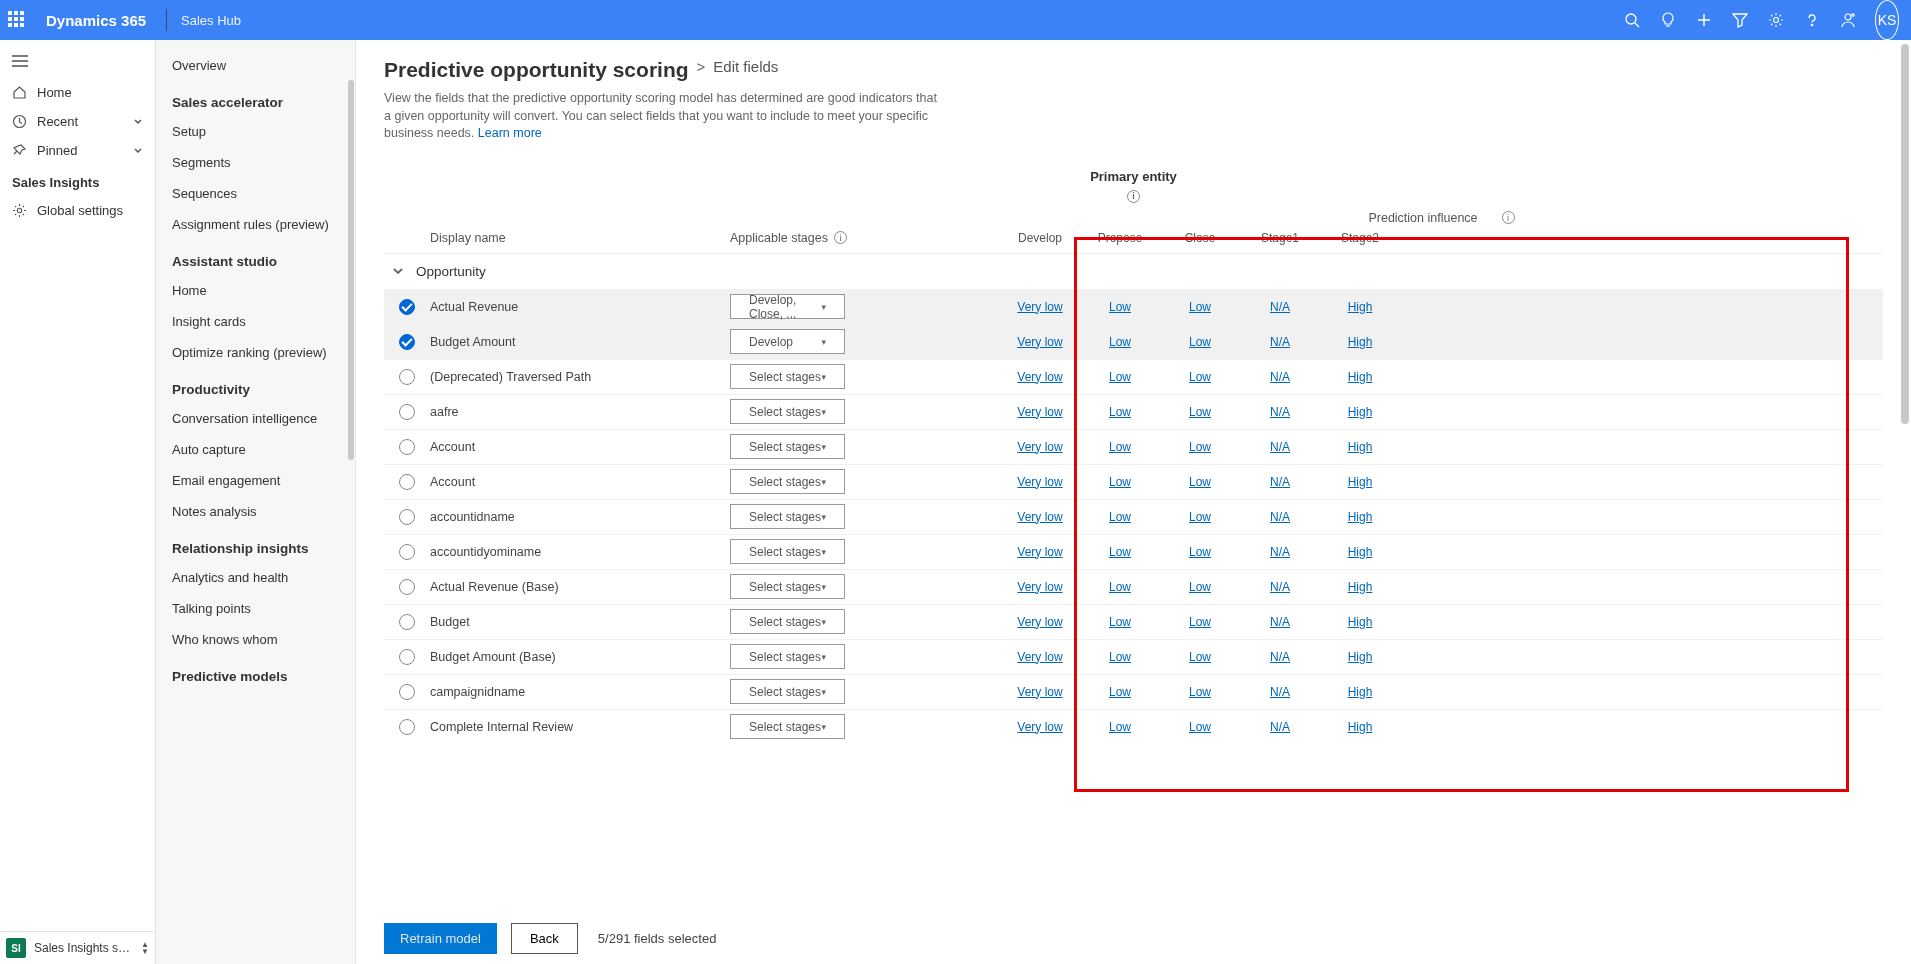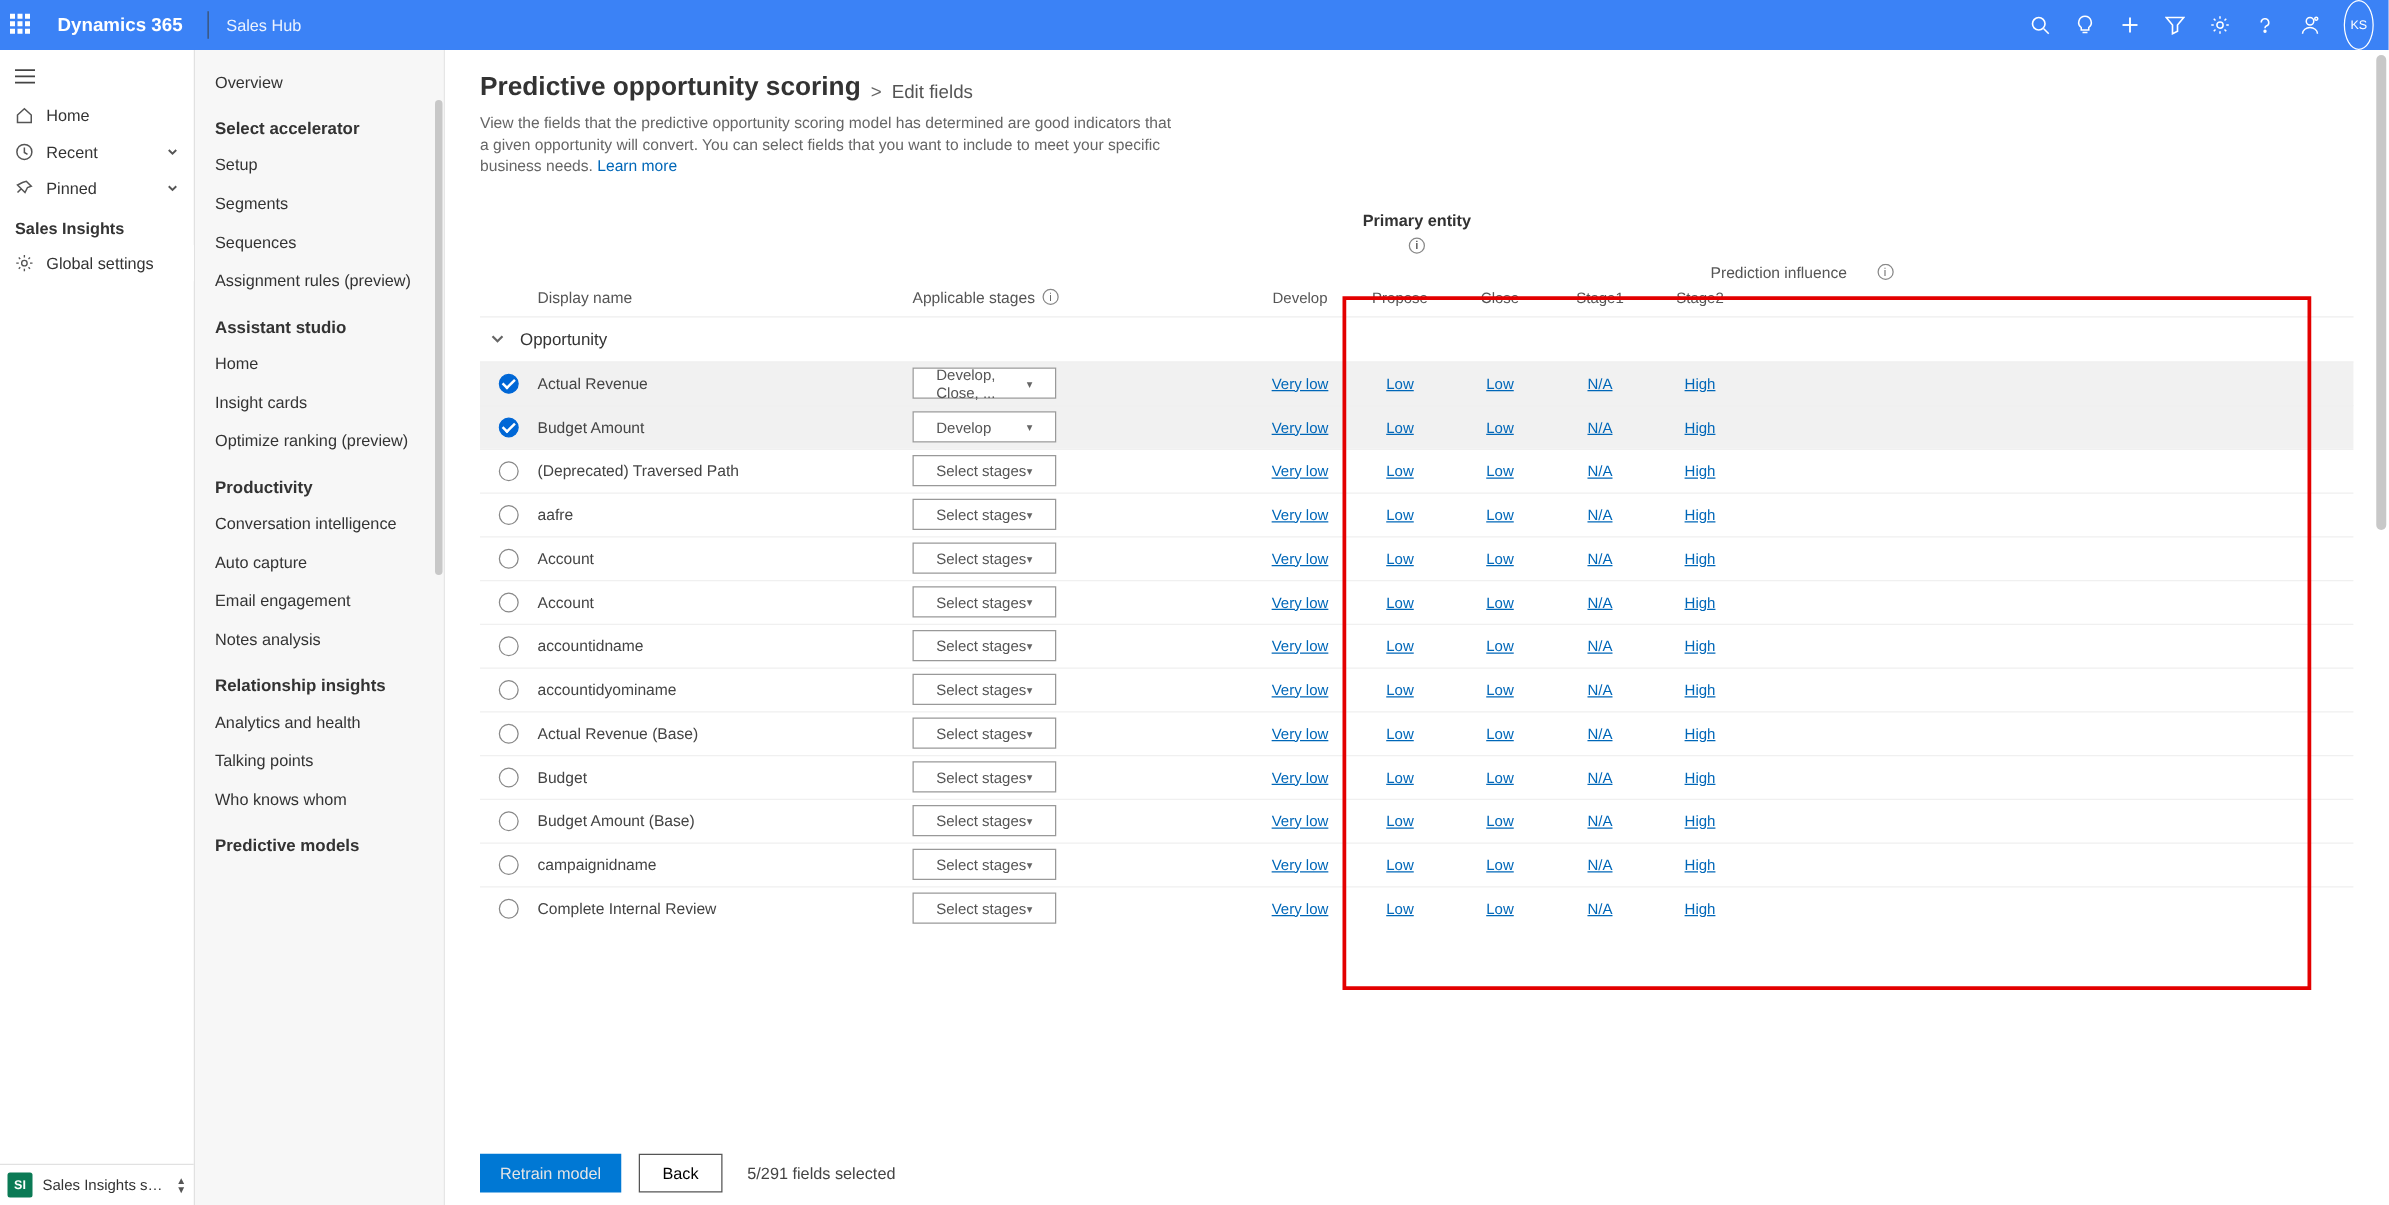--- a/index.html
+++ b/index.html
@@ -14,7 +14,7 @@
   .hub { font-size:13px; opacity:.9; }
   .tb-right { display:flex; align-items:center; gap:18px; margin-right:4px; }
   .tb-right .ico { color:#fff; width:18px; height:18px; display:flex; align-items:center; justify-content:center; }
-  .avatar { width:24px; height:40px; border:1px solid #fff; border-radius:50%; display:flex; align-items:center; justify-content:center; font-size:10px; }
+  .avatar { width:24px; height:40px; border:1px solid #fff; border-radius:50%; display:flex; align-items:center; justify-content:center; font-size:14px; }
   svg { display:block; }
   
   .app { display:flex; height:calc(100% - 40px); width:100%; }

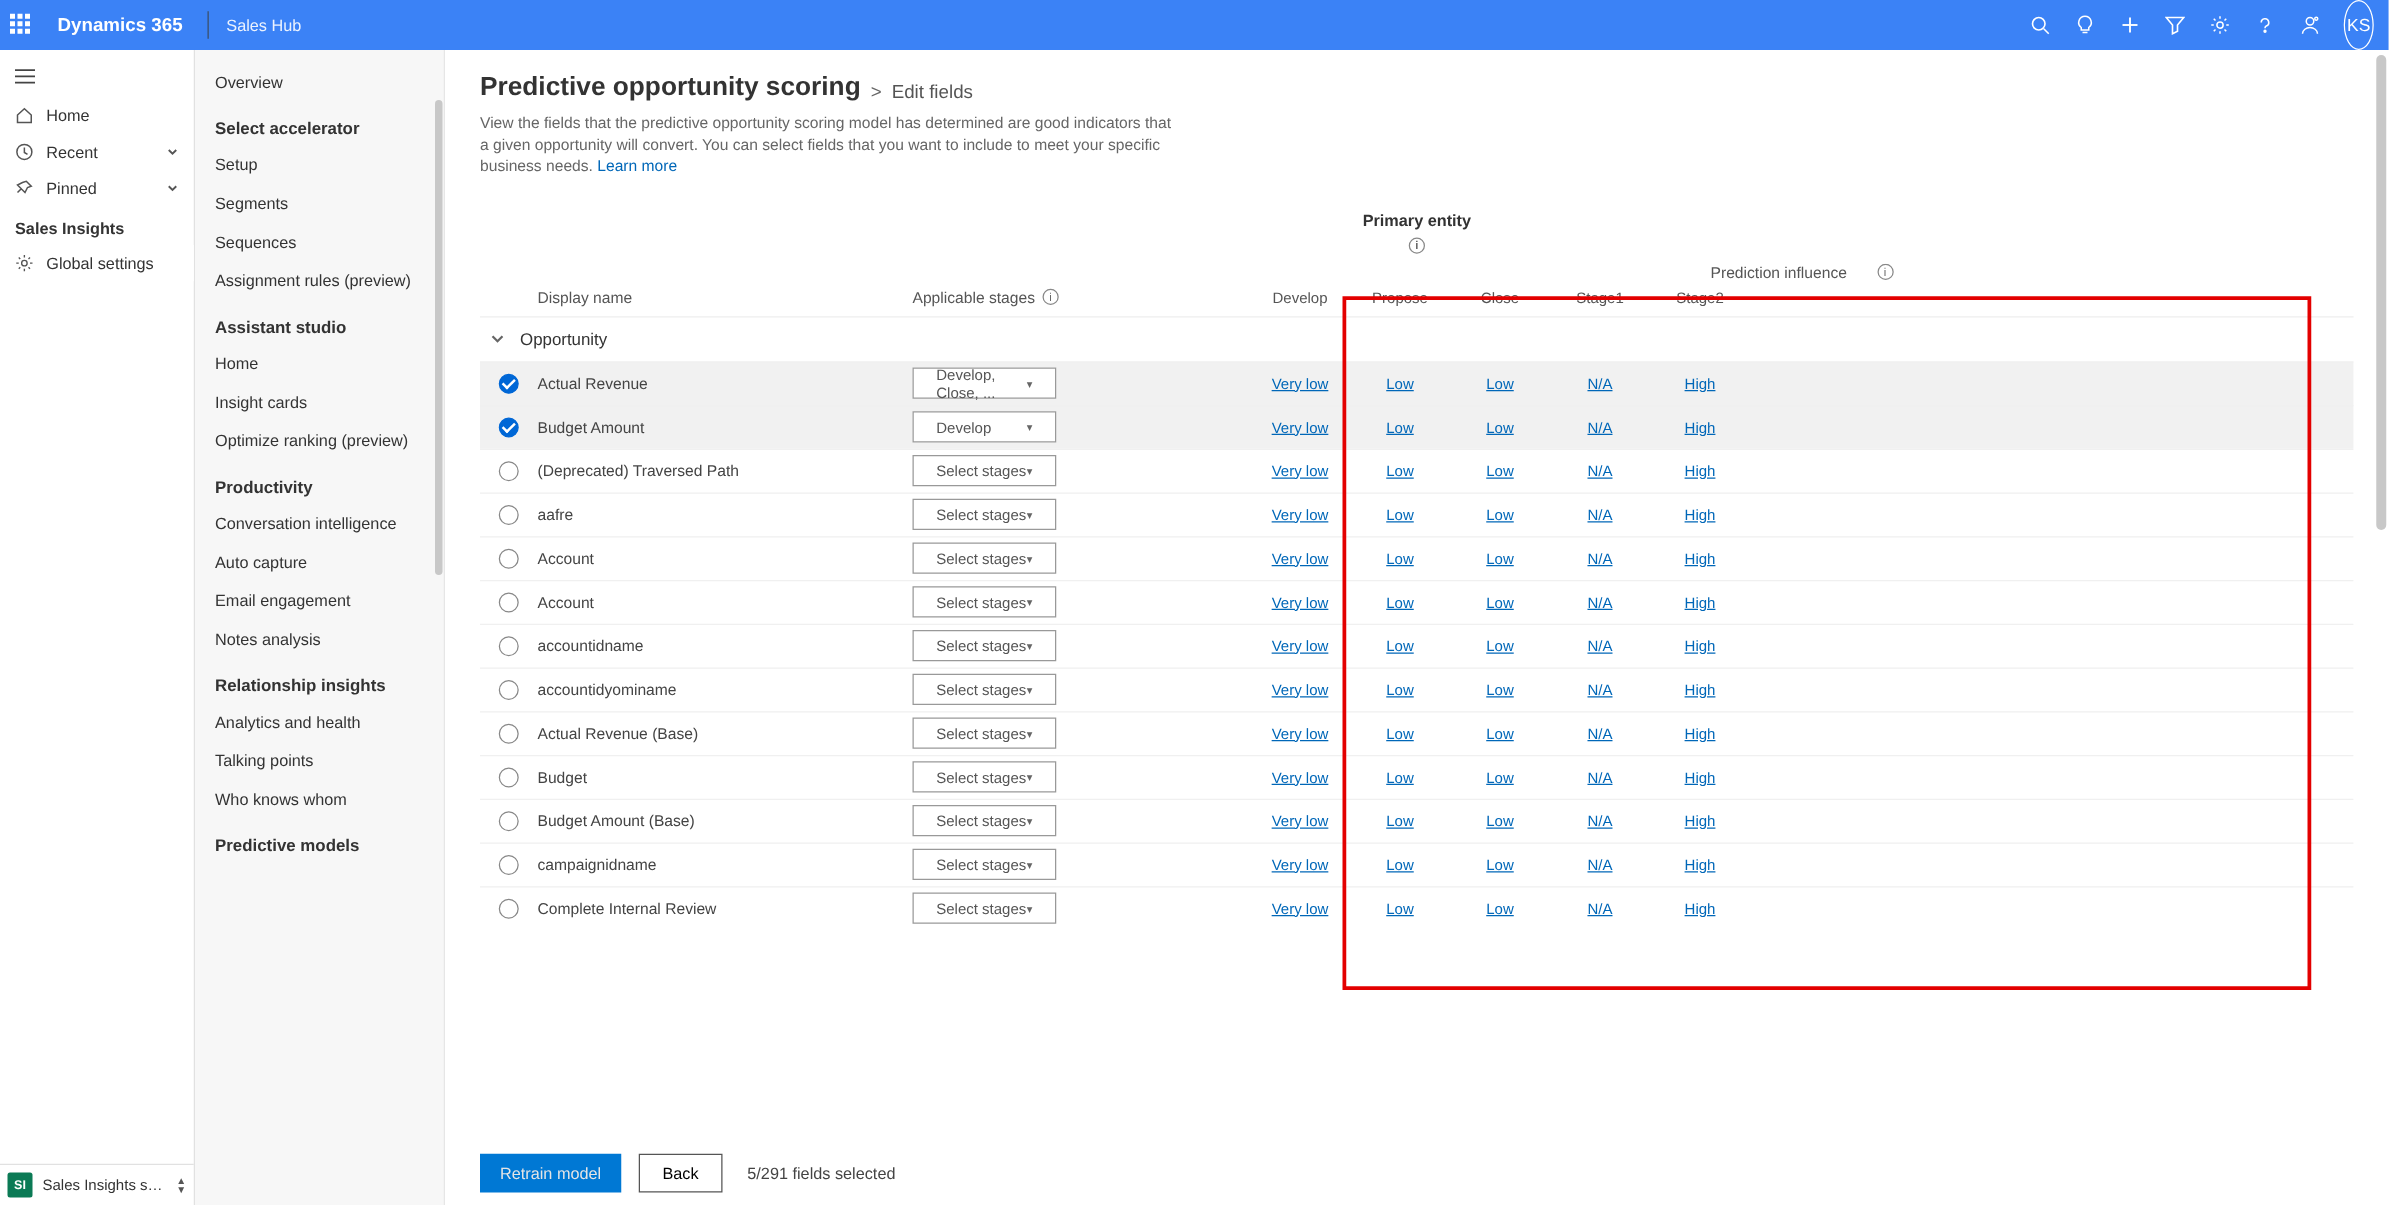--- a/index.html
+++ b/index.html
@@ -37,7 +37,7 @@
   
   .content { flex:1; position:relative; overflow:hidden; }
   .content-inner { padding:18px 28px 0 28px; height:100%; display:flex; flex-direction:column;}
-  .title-row { display:flex; align-items:flex-end; gap:8px; }
+  .title-row { display:flex; align-items:flex-start; gap:8px; }
   .title1 { font-size:21px; font-weight:600; }
   .title-sep { font-size:15px; color:#666; }
   .title2 { font-size:15px; color:#555; }

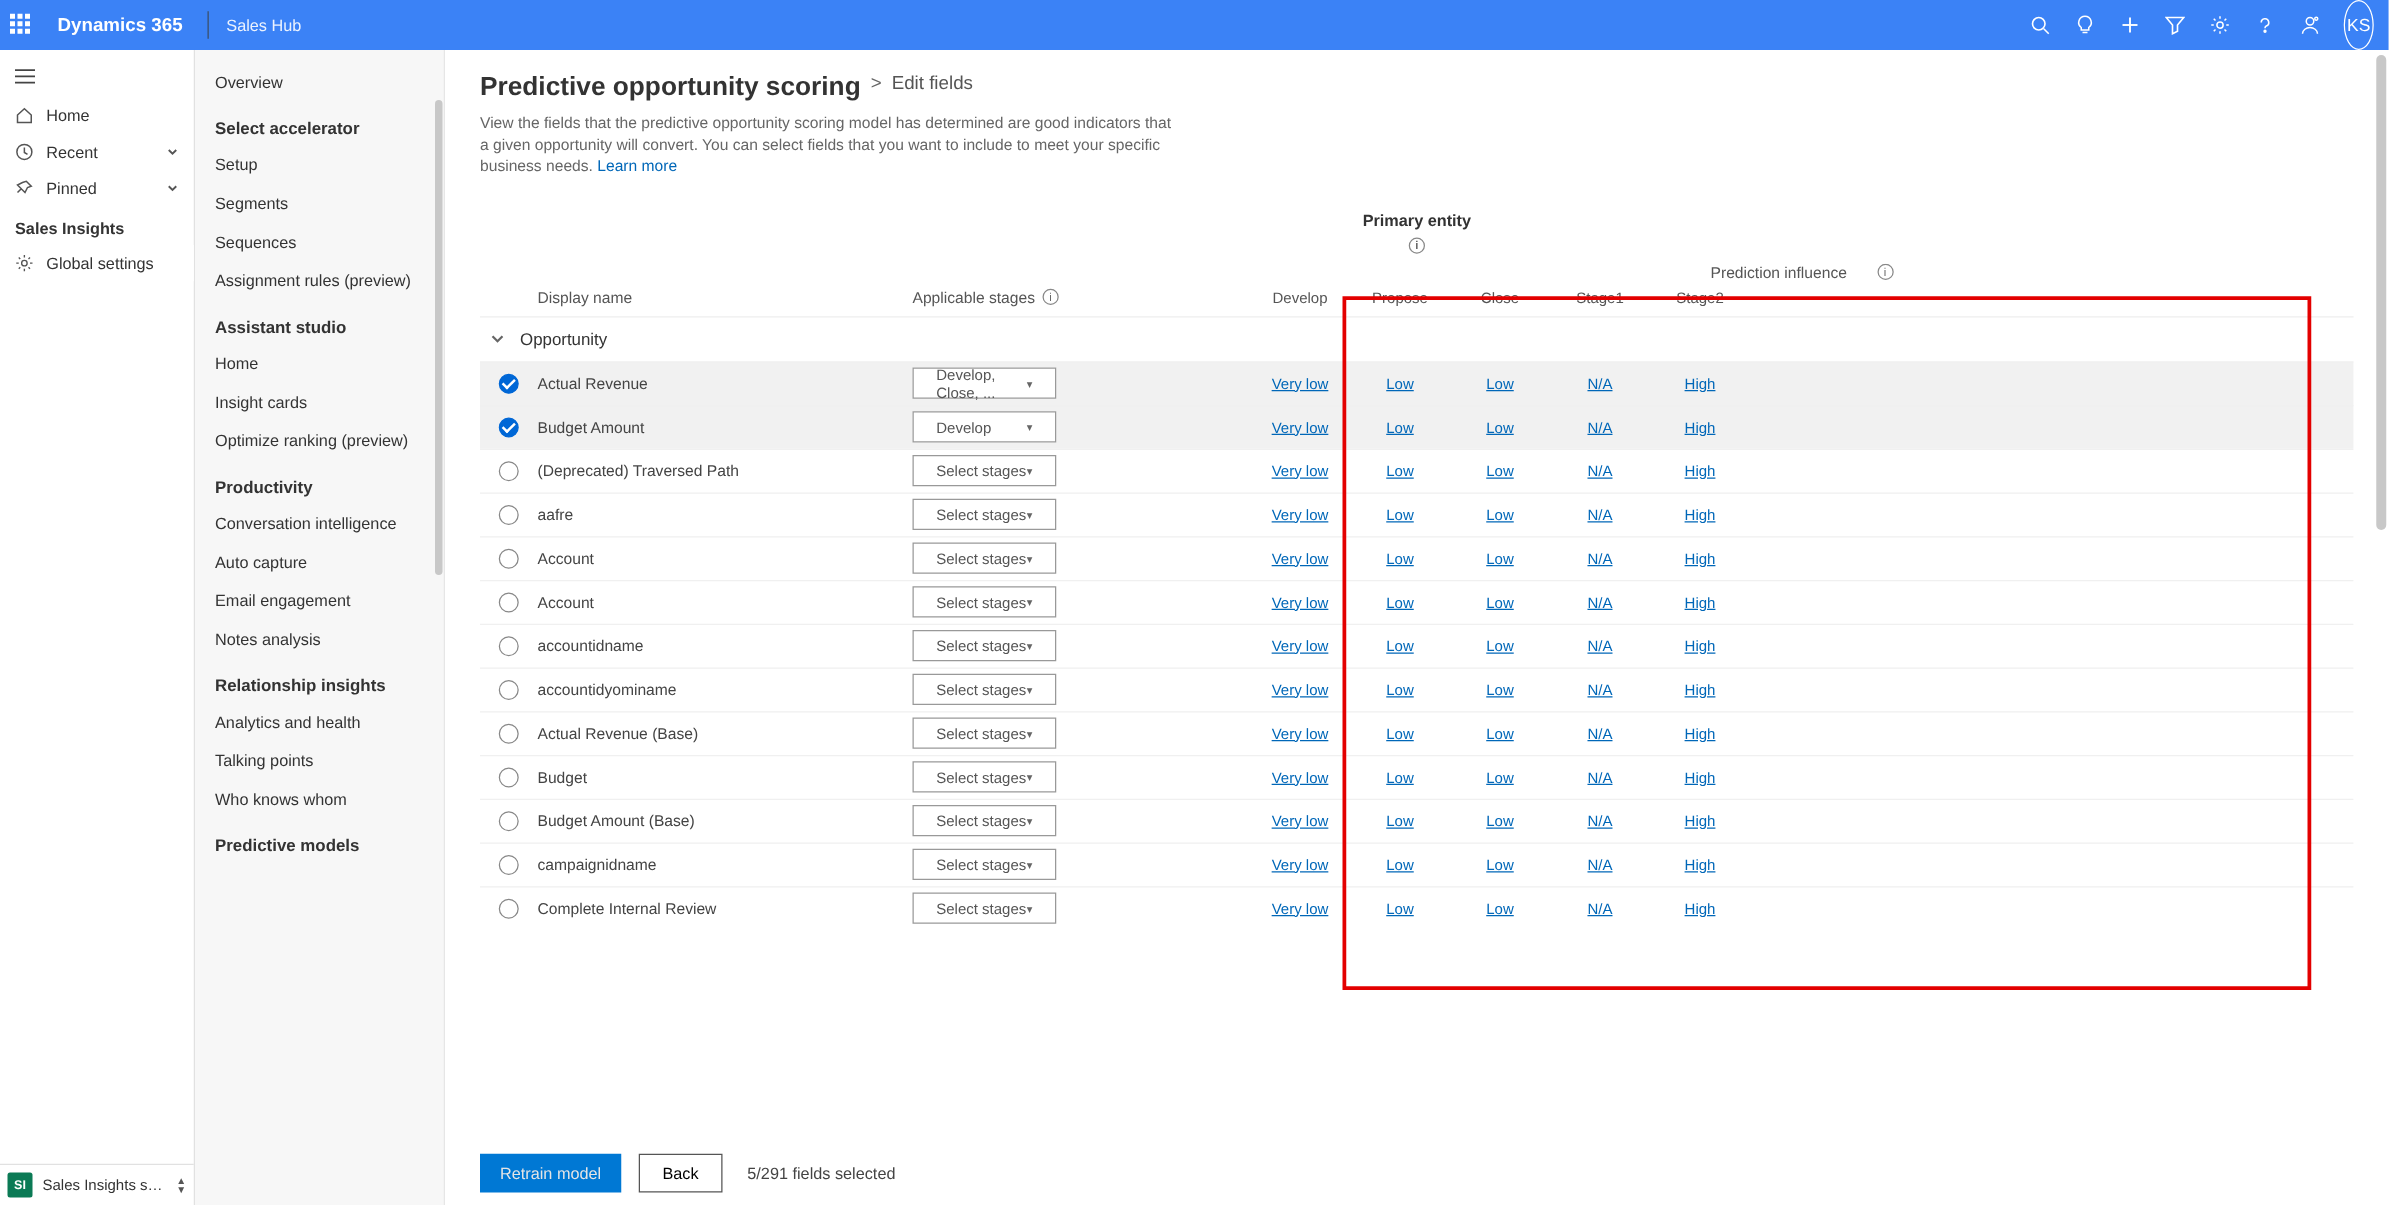--- a/index.html
+++ b/index.html
@@ -220,7 +220,7 @@
 
   <div class="nav2">
     <div class="item">Overview</div>
-    <div class="hdr">Select accelerator</div>
+    <div class="hdr">Sales accelerator</div>
     <div class="item">Setup</div>
     <div class="item">Segments</div>
     <div class="item">Sequences</div>

